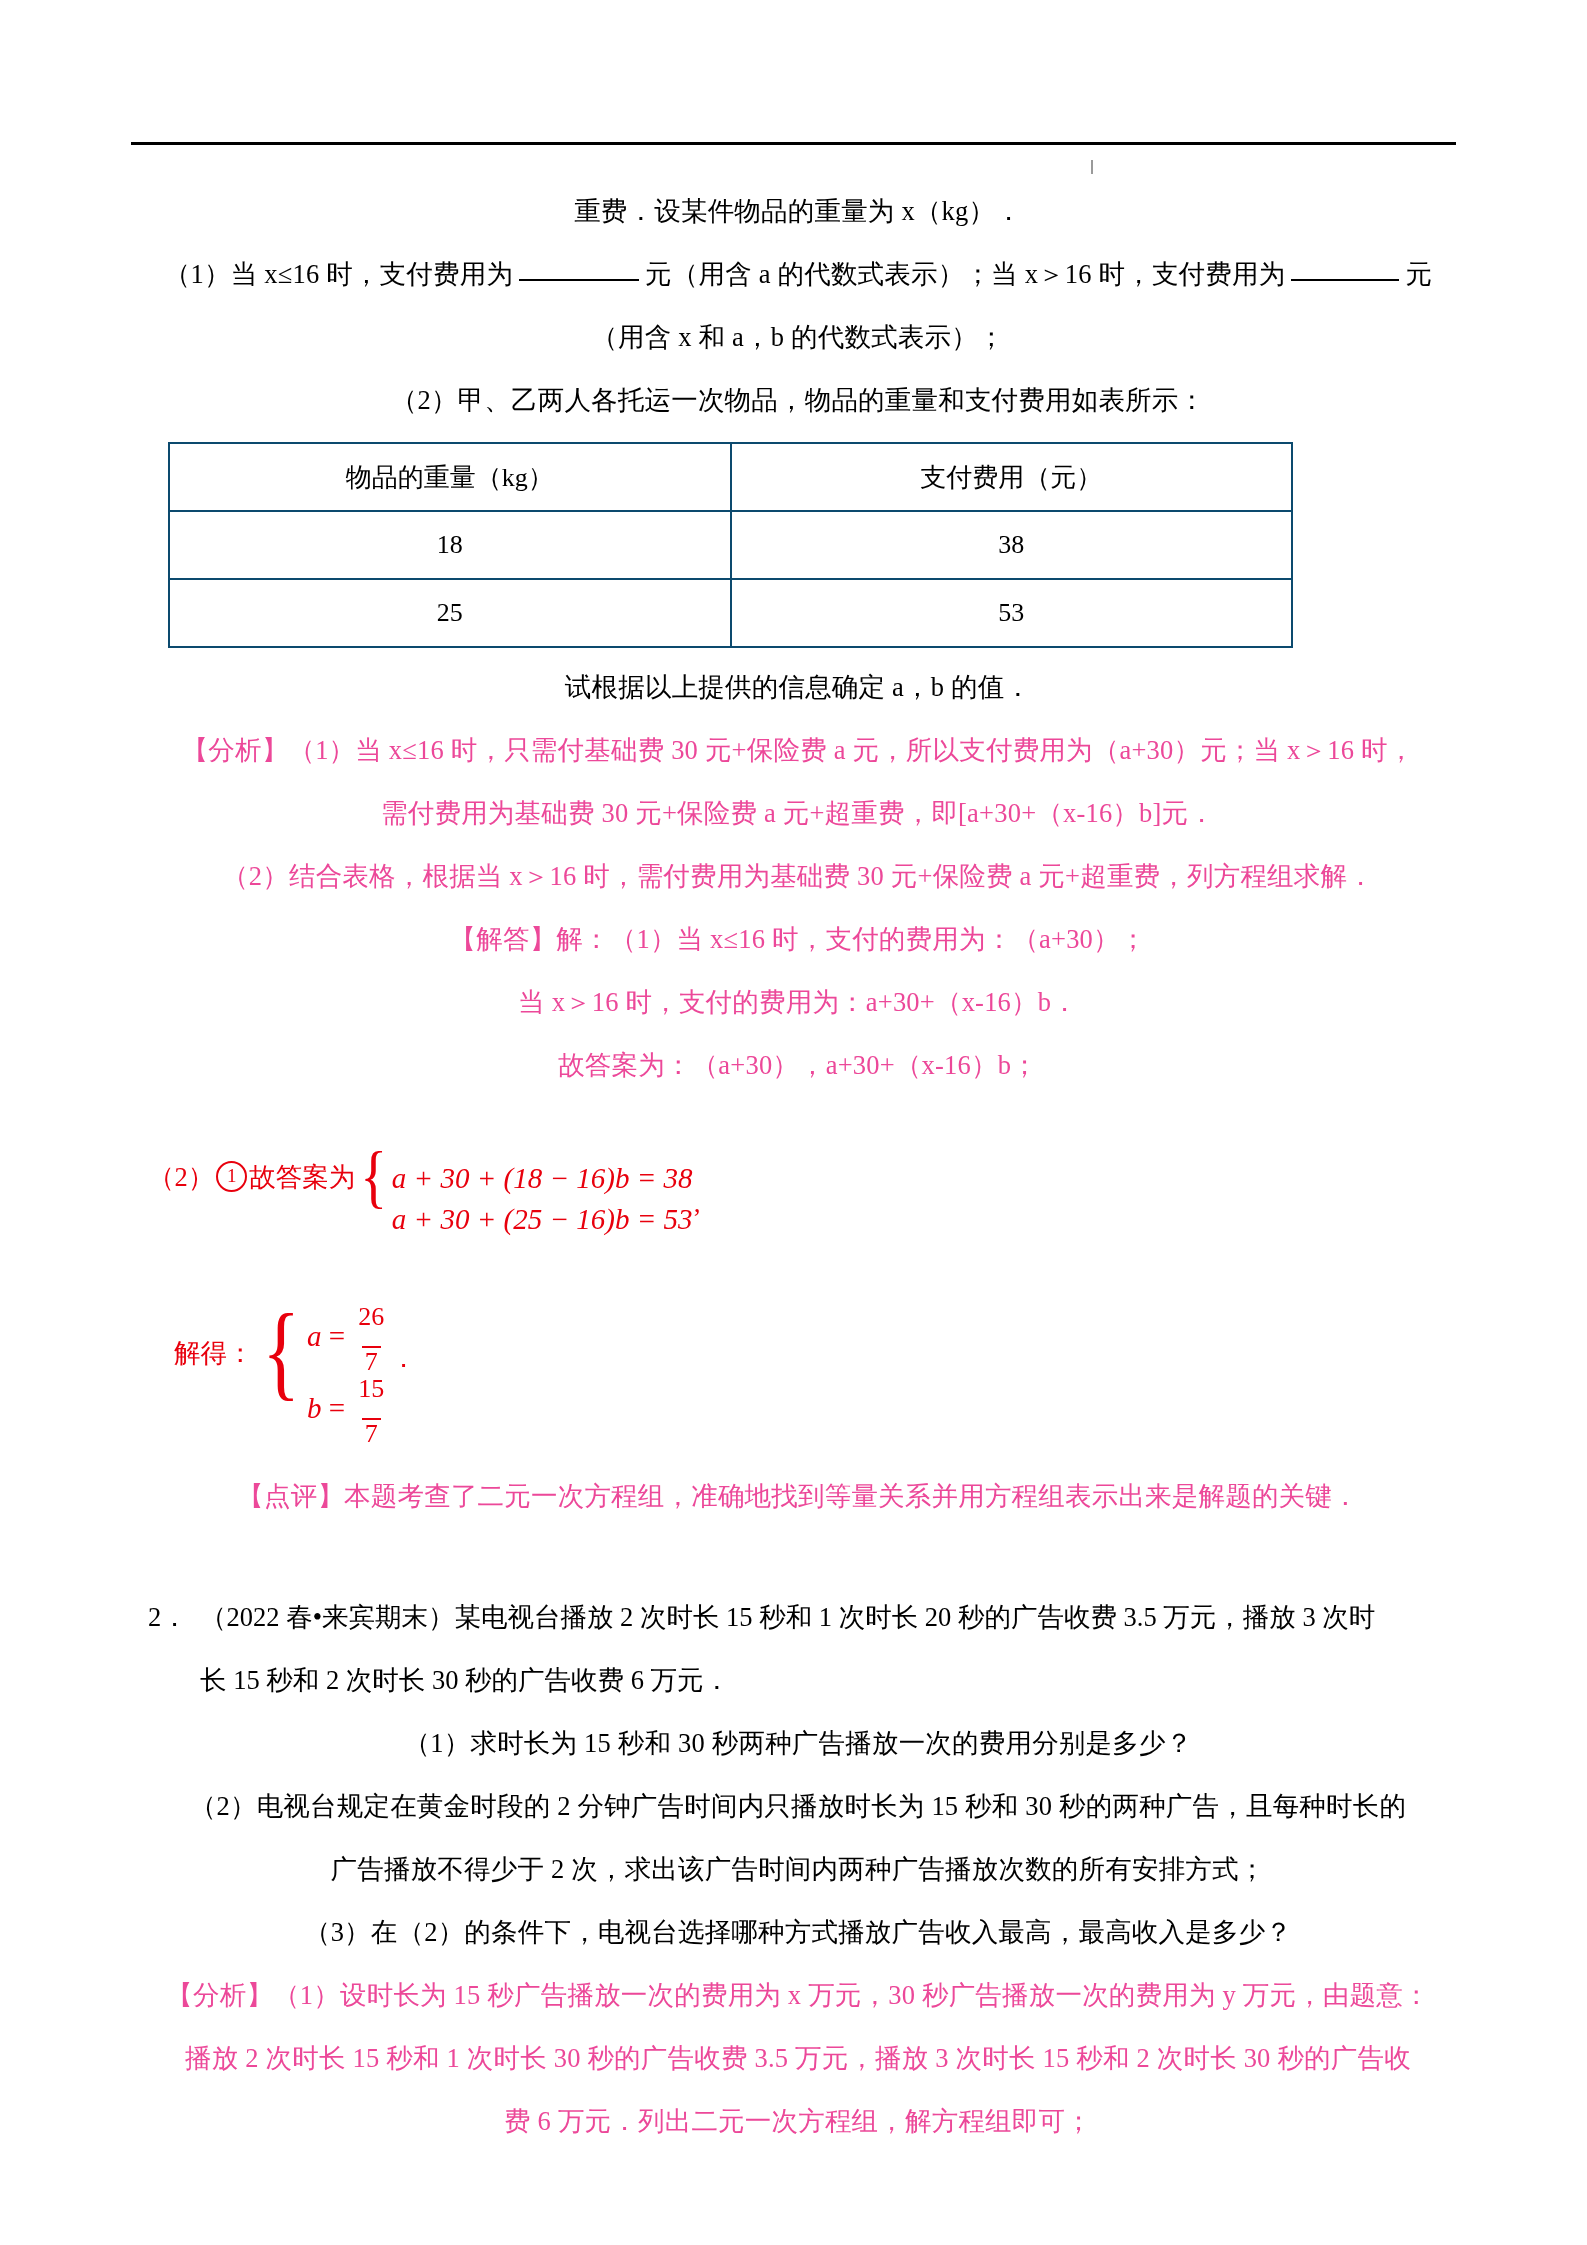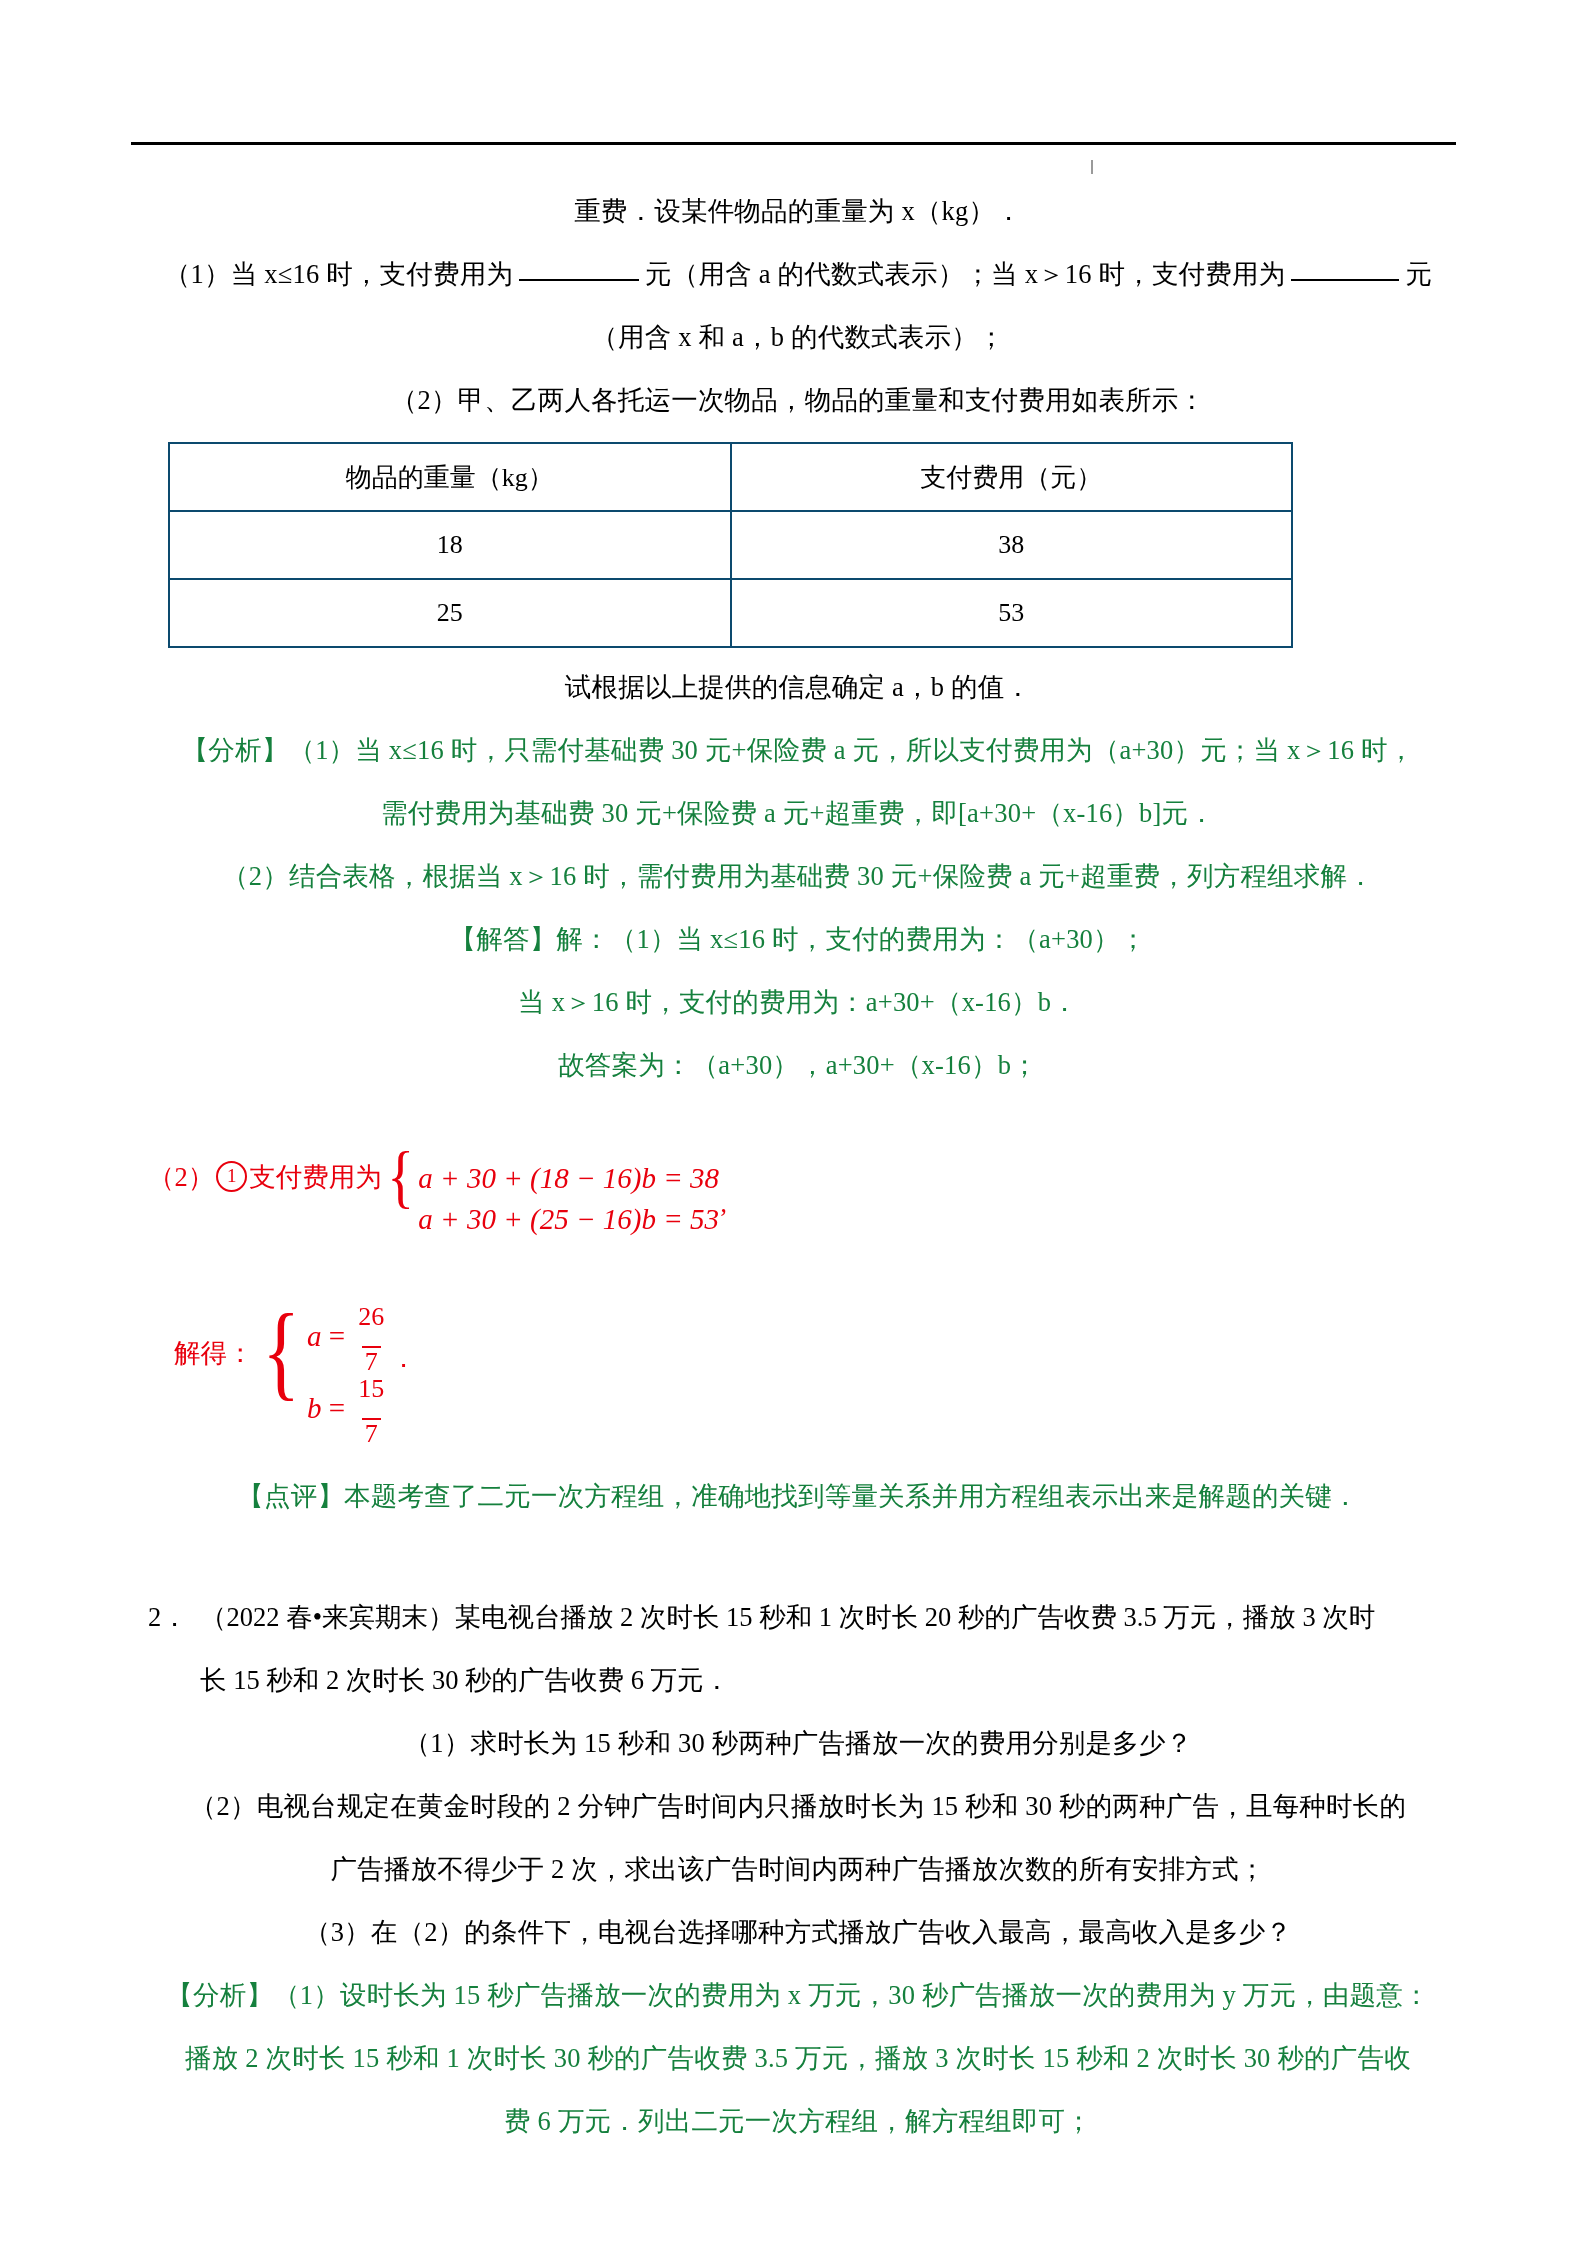--- a/index.html
+++ b/index.html
@@ -51,7 +51,7 @@
     white-space: nowrap;
     text-align: center;
   }
-  .red { color: #15803d; }
+  .red { color: #ec4899; }
   .blank {
     display: inline-block;
     width: 120px;

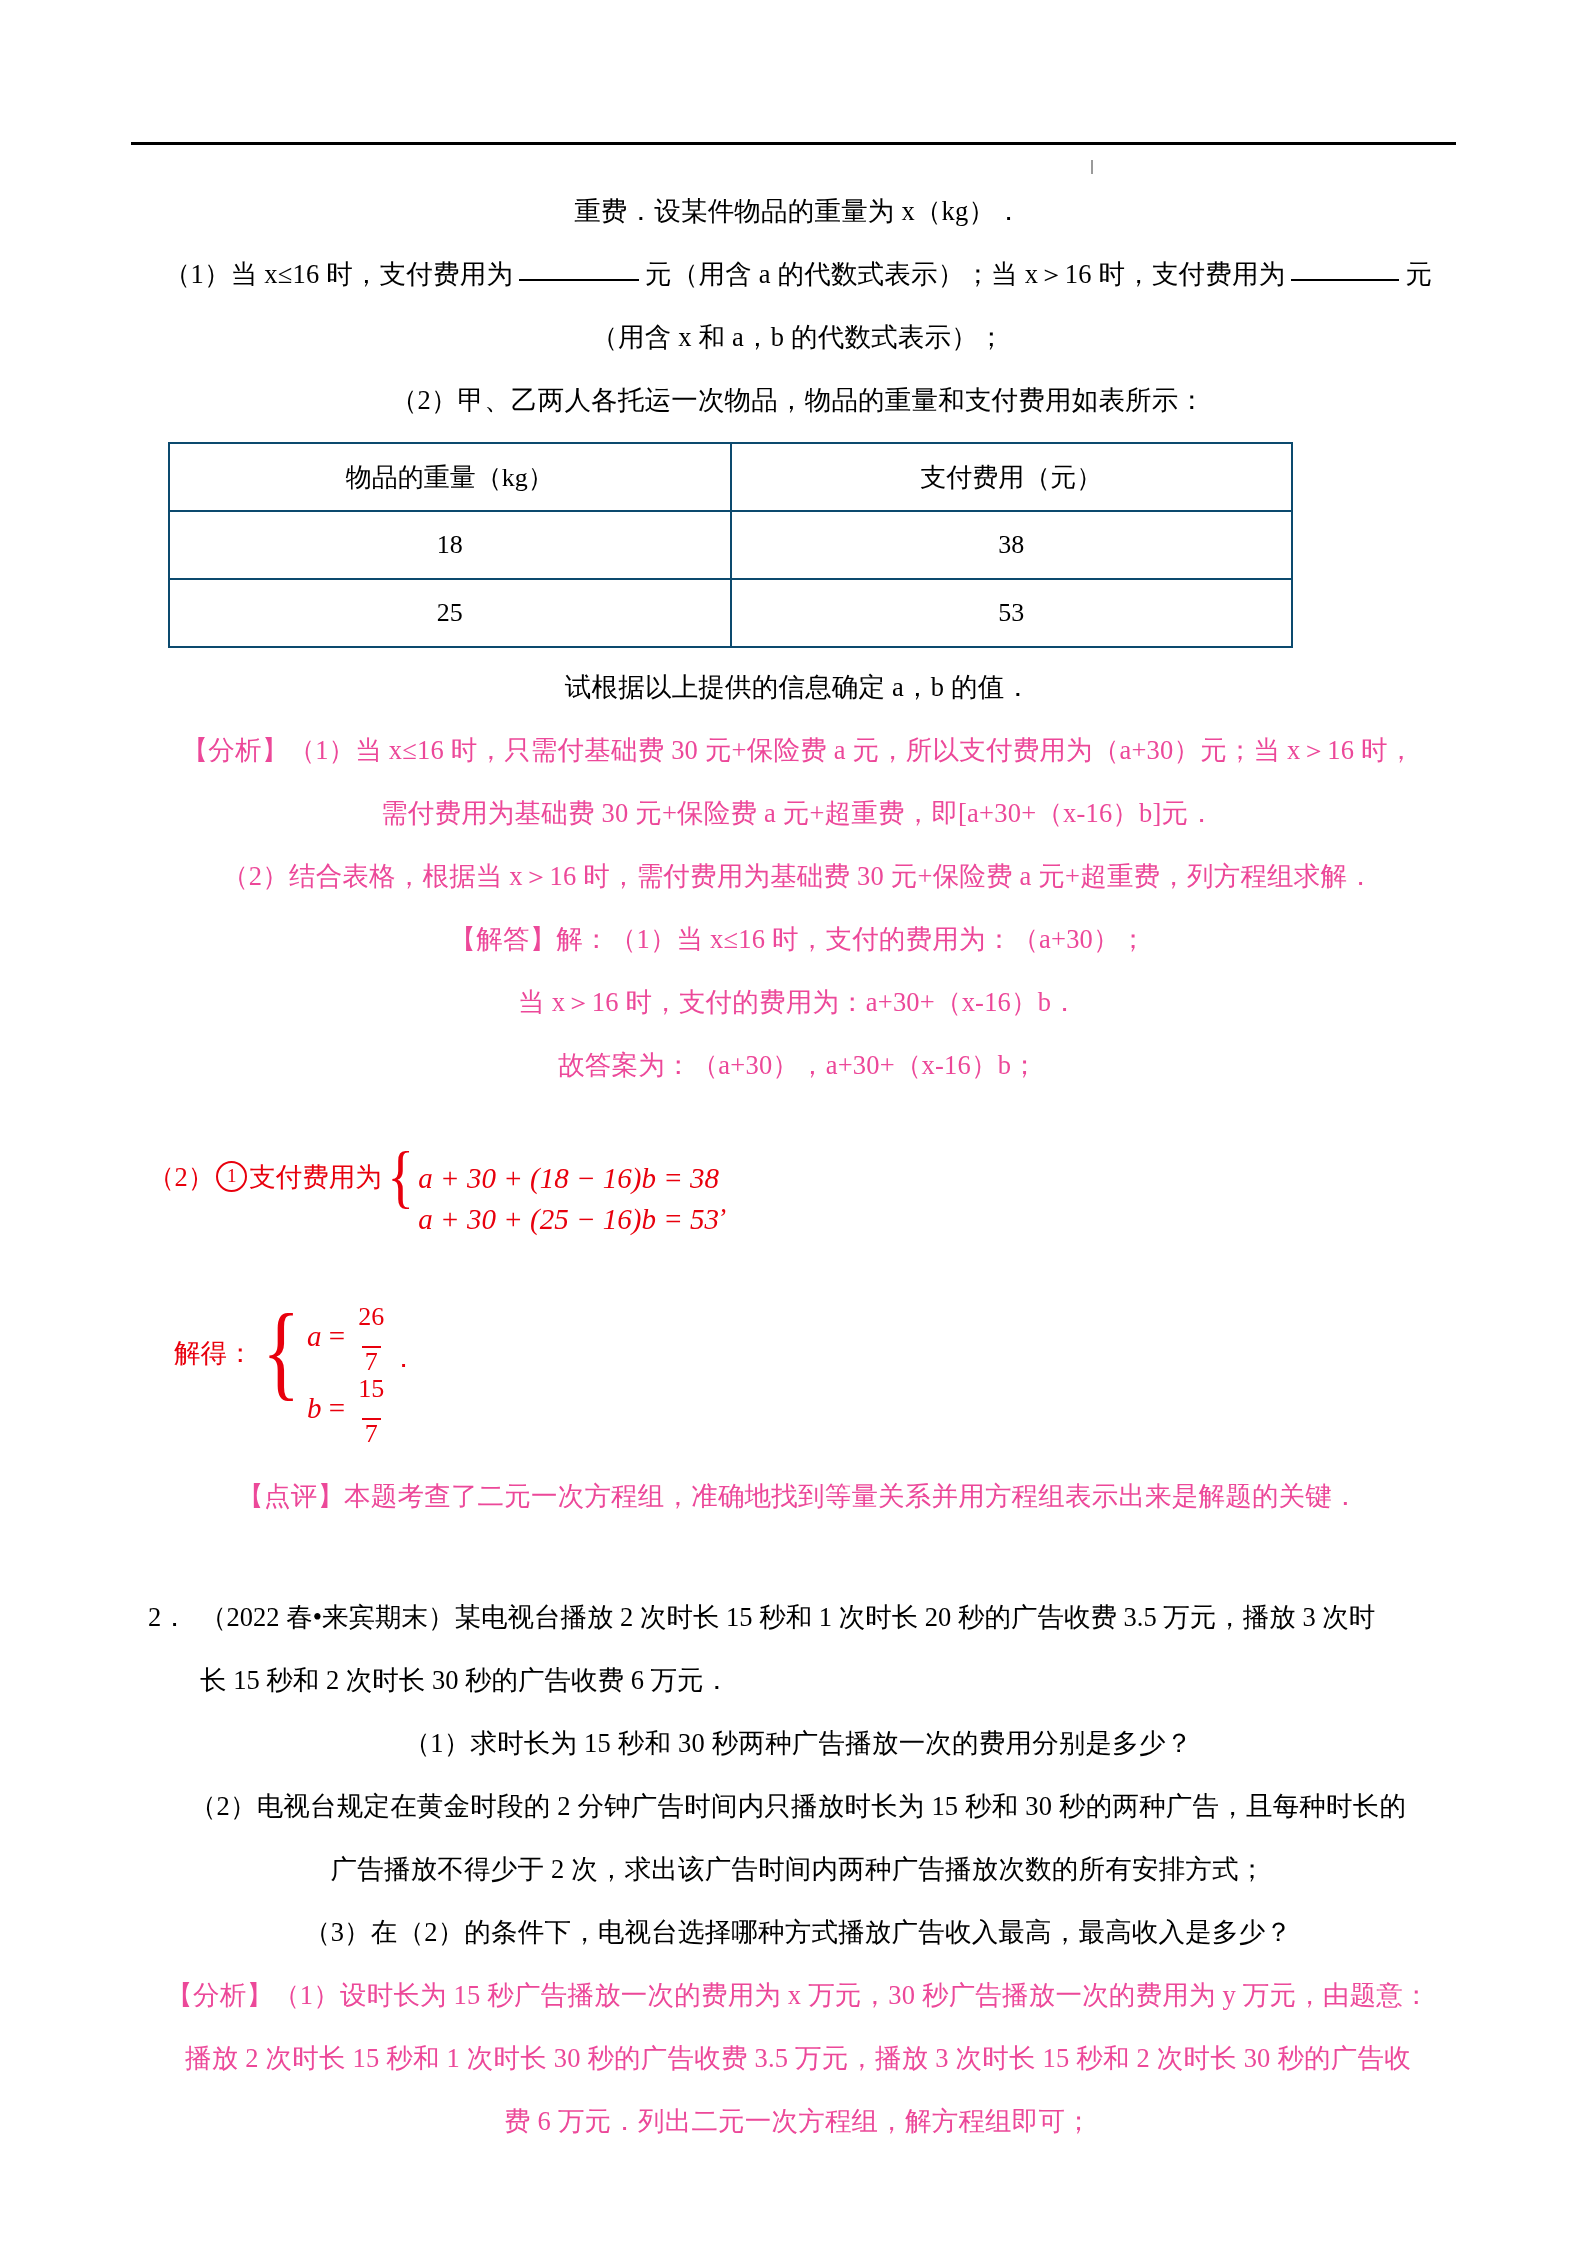--- a/index.html
+++ b/index.html
@@ -199,7 +199,7 @@
     <div class="eqrow" style="margin-top:16px;">
       <span>（2）</span>
       <span class="circnum">1</span>
-      <span>支付费用为</span>
+      <span>故答案为</span>
       <span class="brace">{</span>
       <span class="eqstack">
         <span class="eq mi">a + 30 + (18 − 16)b = 38</span>

